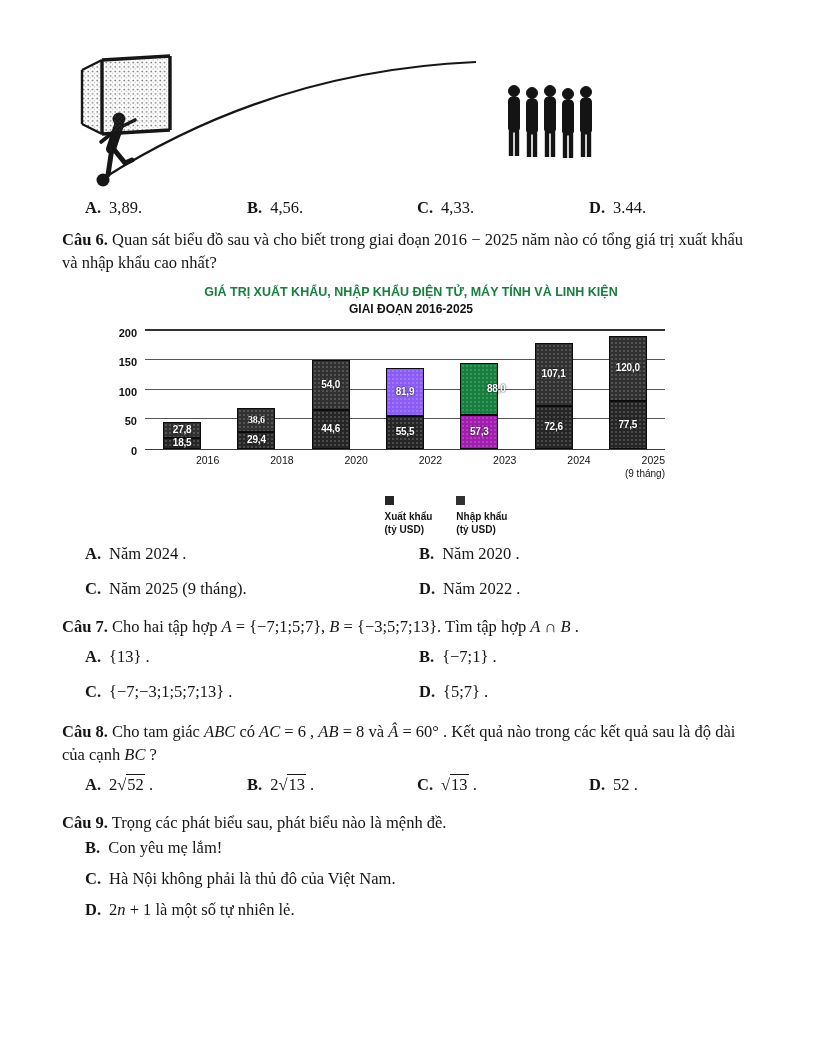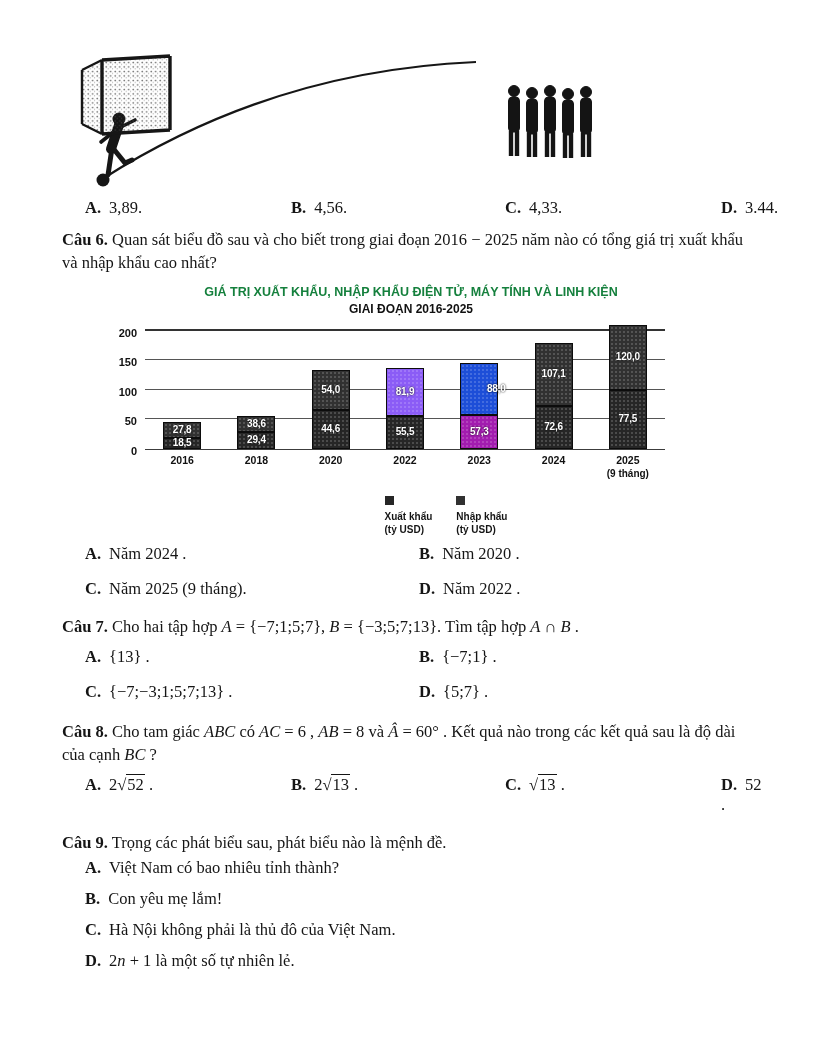--- a/index.html
+++ b/index.html
@@ -14,7 +14,7 @@
   .qlab{font-weight:bold;}
   .lt{font-weight:bold;margin-right:8px;}
   .optrow4{display:grid;grid-template-columns:162px 170px 172px 1fr;
-           margin:4px 0 0 23px;font-size:16.5px;gap:44px;}
+           margin:4px 0 0 23px;font-size:16.5px;}
   .optrow2{display:grid;grid-template-columns:334px 1fr;row-gap:15px;
            margin:8px 0 0 23px;font-size:16.5px;}
   .optlist{margin:4px 0 0 23px;font-size:16.5px;}

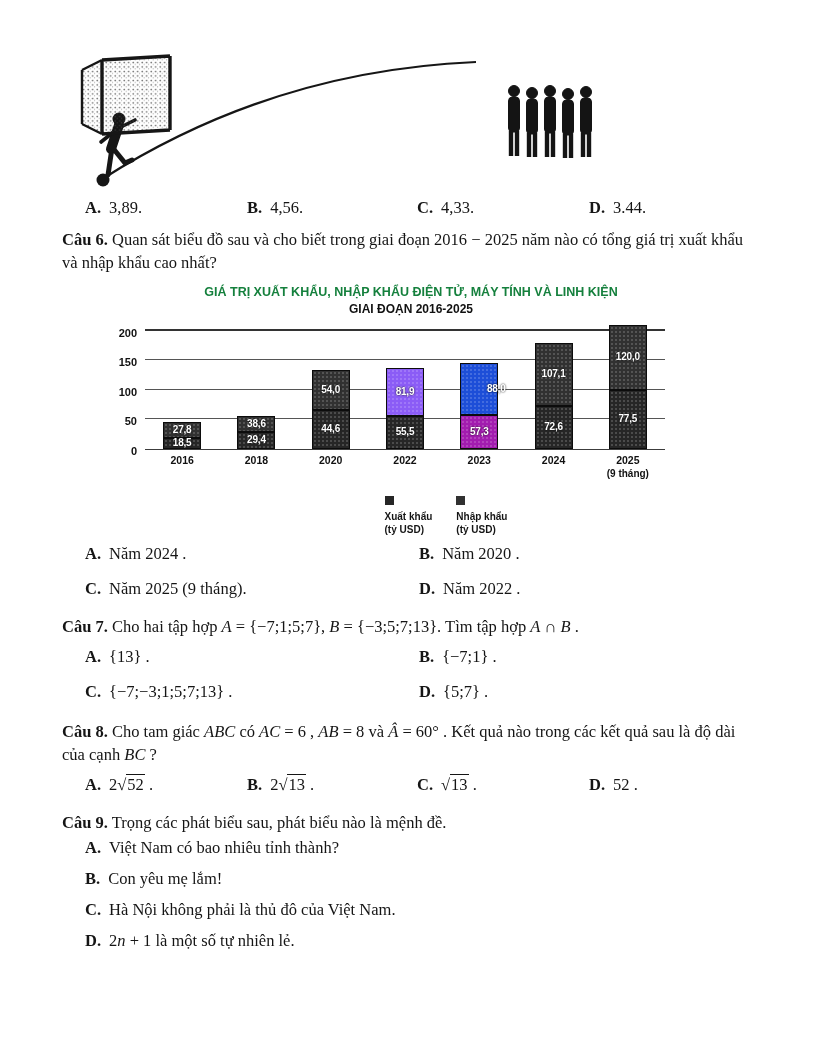--- a/index.html
+++ b/index.html
@@ -157,7 +157,7 @@
                 <div class="seg" style="height: 39px; background: rgb(38, 38, 38);">
                   <div class="seg-label">44,6</div>
                 </div>
-                <div class="seg" style="height: 40px; background: rgb(49, 49, 49);">
+                <div class="seg" style="height: 50px; background: rgb(49, 49, 49);">
                   <div class="seg-label">54,0</div>
                 </div>
               </div>

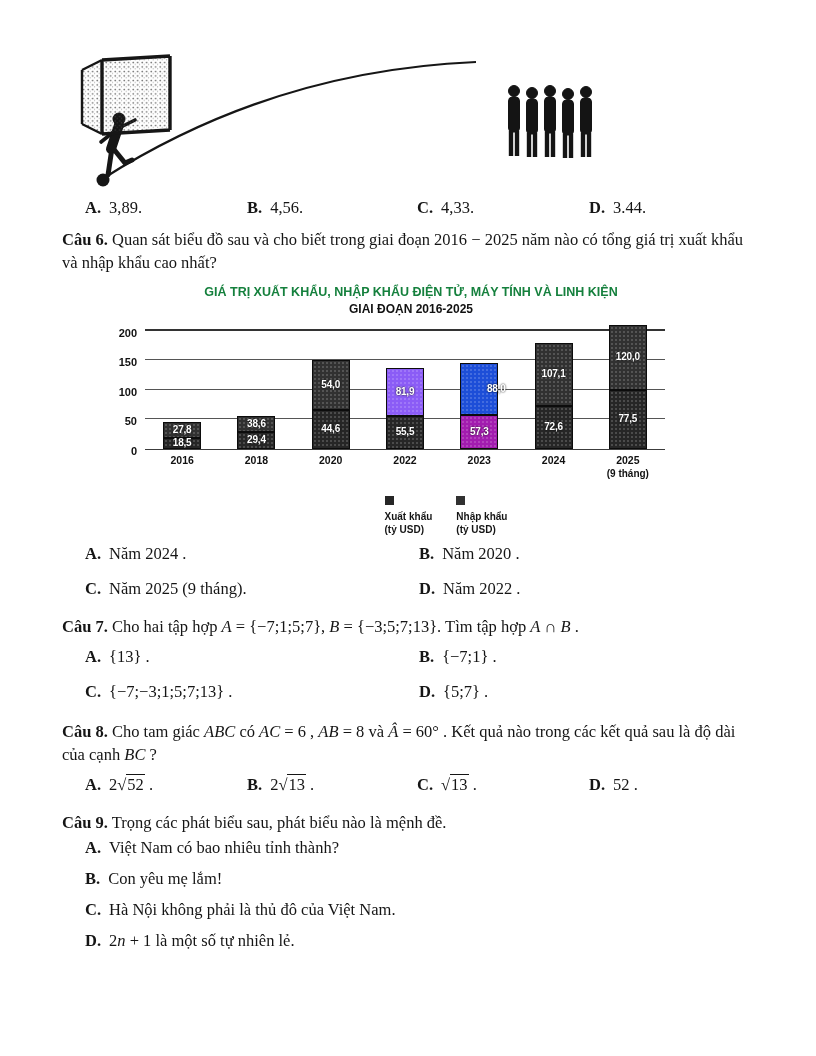--- a/index.html
+++ b/index.html
@@ -177,7 +177,7 @@
                 <div class="seg" style="height: 33.807px; background: #a21caf;">
                   <div class="seg-label">57,3</div>
                 </div>
-                <div class="seg" style="height: 51.92px; background: #1d4ed8; padding-left: 34px;">
+                <div class="seg" style="height: 51.92px; background: #15803d; padding-left: 34px;">
                   <div class="seg-label">88,0</div>
                 </div>
               </div>

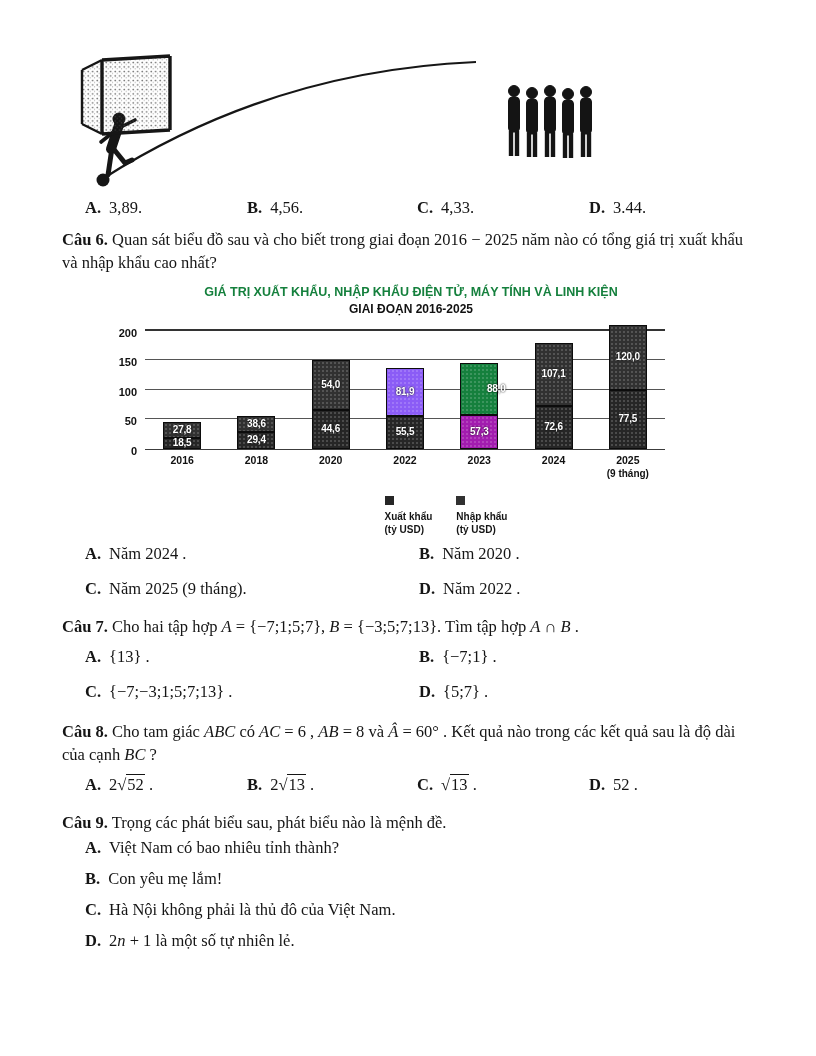--- a/index.html
+++ b/index.html
@@ -147,7 +147,7 @@
                 <div class="seg" style="height: 17.346px; background: rgb(38, 38, 38);">
                   <div class="seg-label">29,4</div>
                 </div>
-                <div class="seg" style="height: 16px; background: rgb(49, 49, 49);">
+                <div class="seg" style="height: 24px; background: rgb(49, 49, 49); font-family: Liberation Serif, serif;">
                   <div class="seg-label">38,6</div>
                 </div>
               </div>

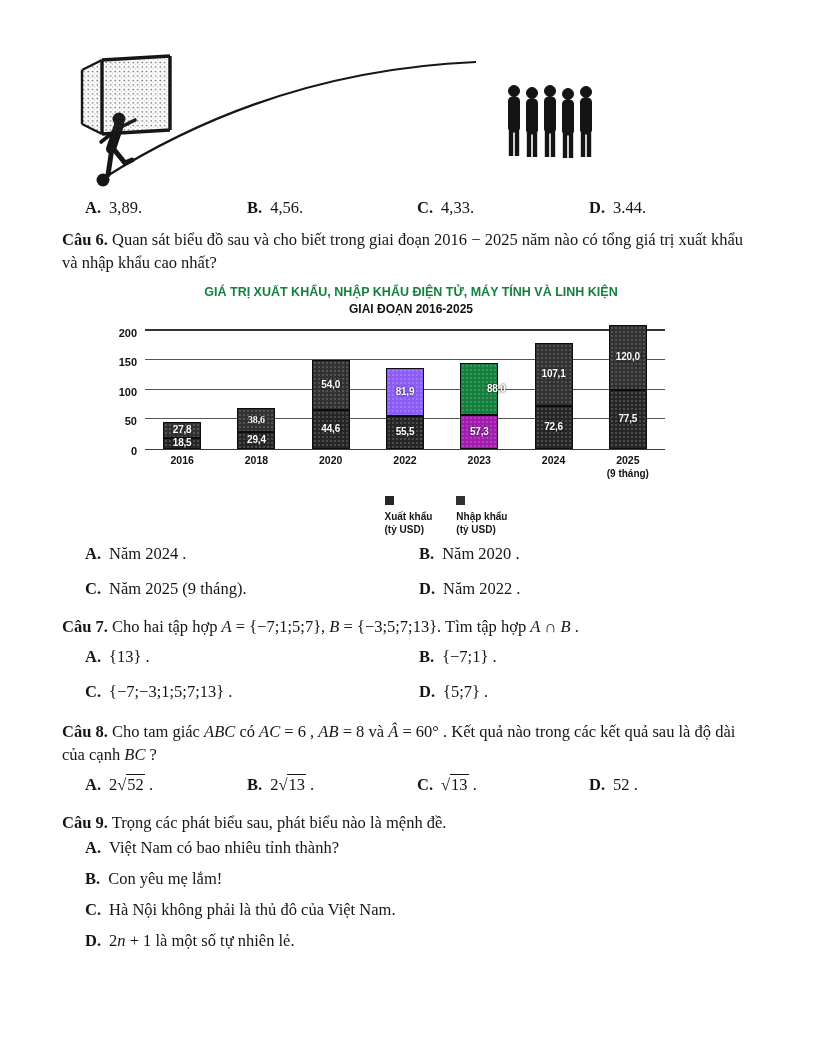--- a/index.html
+++ b/index.html
@@ -194,7 +194,7 @@
             </div>
             <div class="col">
               <div class="bar">
-                <div class="seg" style="height: 59px; background: rgb(38, 38, 38);">
+                <div class="seg" style="height: 48px; background: rgb(38, 38, 38);">
                   <div class="seg-label">77,5</div>
                 </div>
                 <div class="seg" style="height: 64.9px; background: rgb(49, 49, 49);">

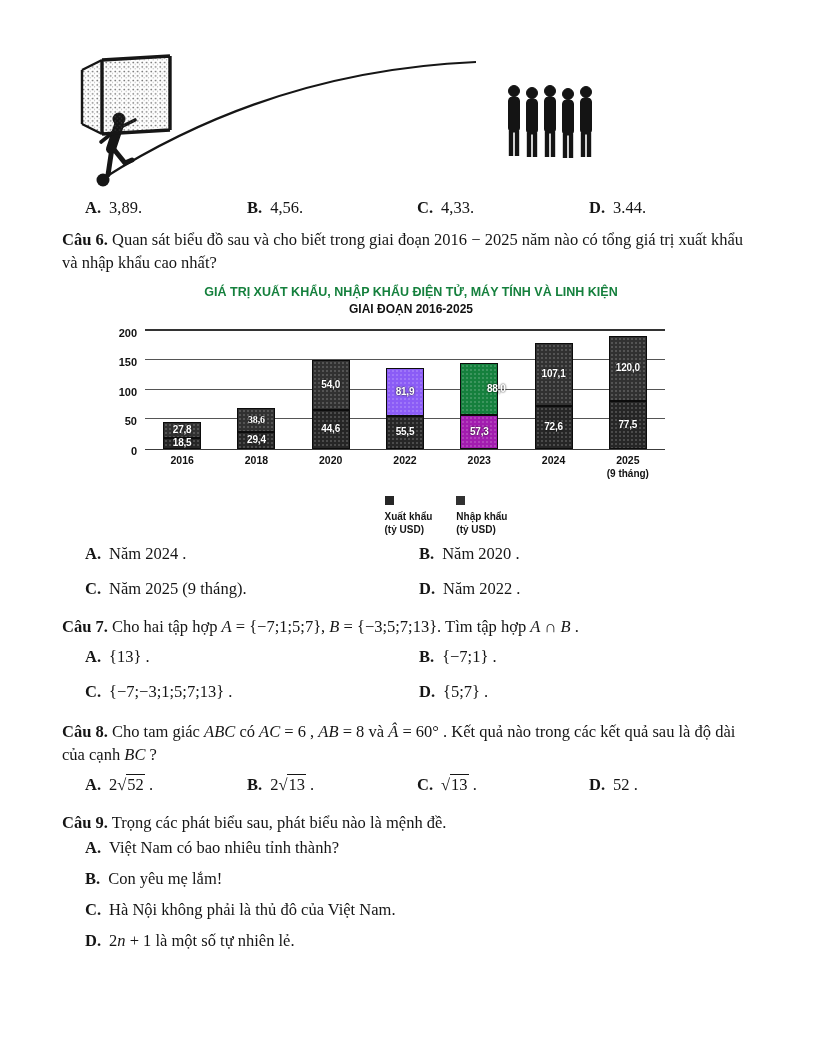--- a/index.html
+++ b/index.html
@@ -42,7 +42,7 @@
   .seg-label{position:relative;z-index:2;color:#fff;font-size:10px;font-weight:bold;
        line-height:1;text-shadow:0 0 2px #000;letter-spacing:-0.2px;}
   .xaxis{margin-left:44px;width:520px;display:flex;margin-top:4px;}
-  .xcol{flex:1;text-align:center;font-size:10.5px;font-weight:bold;color:#111;line-height:1.3;}
+  .xcol{flex:1;text-align:right;font-size:10.5px;font-weight:normal;color:#111;line-height:1.3;}
   .xnote{font-size:10px;}
   .legend{display:flex;justify-content:center;gap:24px;margin:14px 0 0 70px;}
   .leg-item{display:flex;gap:5px;flex-direction:column;}

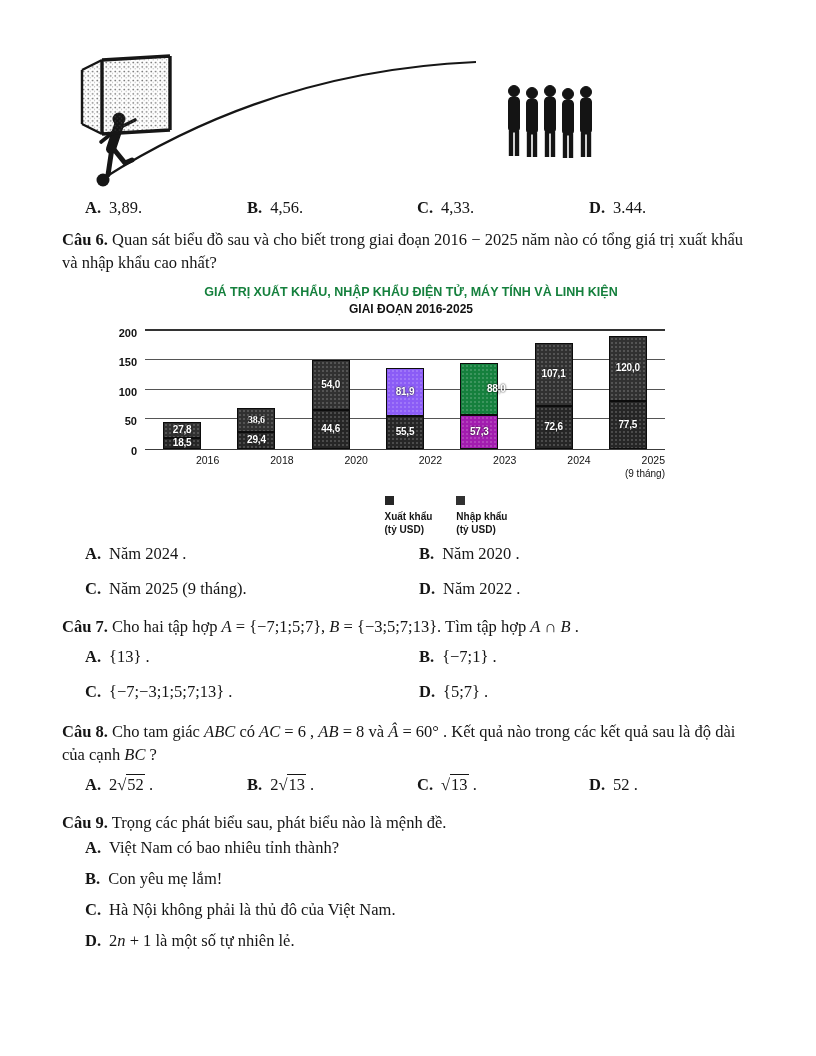--- a/index.html
+++ b/index.html
@@ -277,7 +277,6 @@
 
   <p class="q" style="margin-top:16px;"><span class="qlab">Câu 9.</span> <span>Trọng các phát biểu sau, phát biểu nào là mệnh đề.</span></p>
   <div class="optlist">
-    <div class="opt"><span class="lt">A.</span><span>Việt Nam có bao nhiêu tỉnh thành?</span></div>
     <div class="opt"><span class="lt">B.</span><span>Con yêu mẹ lắm!</span></div>
     <div class="opt"><span class="lt">C.</span><span>Hà Nội không phải là thủ đô của Việt Nam.</span></div>
     <div class="opt"><span class="lt">D.</span><span>2<i>n</i> + 1 là một số tự nhiên lẻ.</span></div>

